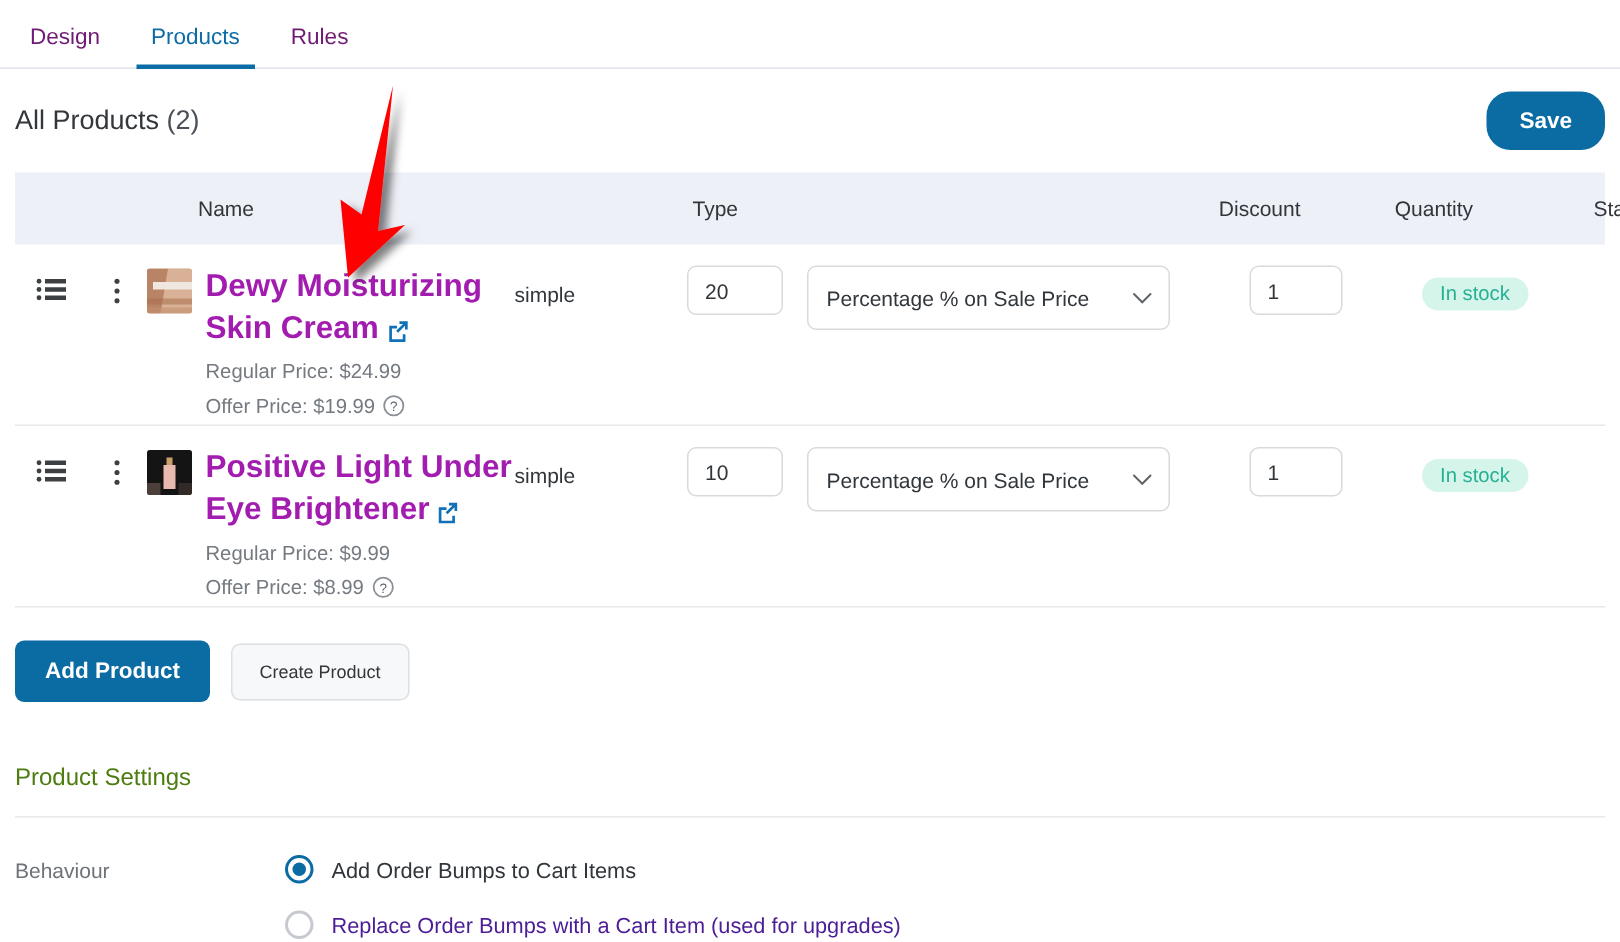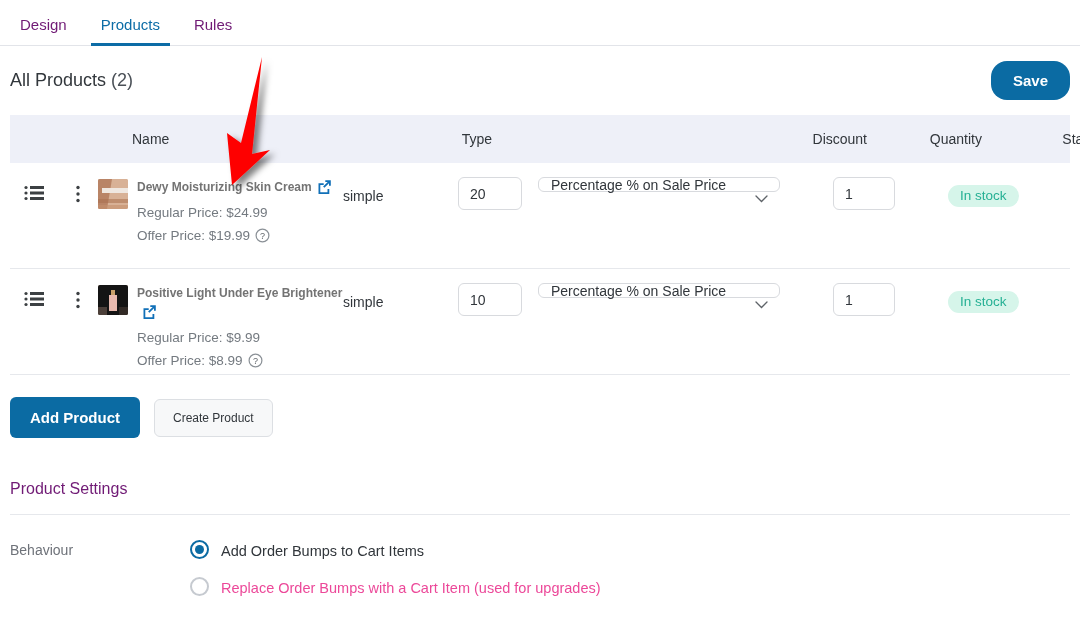--- a/index.html
+++ b/index.html
@@ -130,8 +130,8 @@
   }
   .name-block { line-height: 1.35; }
   .prod-link {
-    color: #737373;
-    font-size: 12px;
+    color: #a21caf;
+    font-size: 21px;
     font-weight: bold;
     text-decoration: none;
     cursor: pointer;

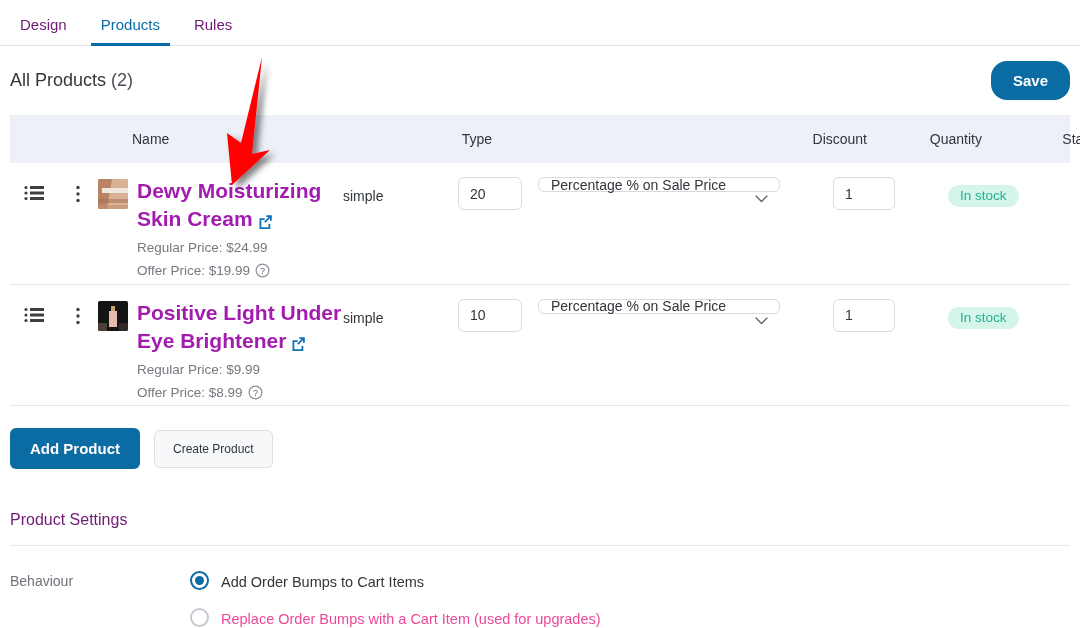--- a/index.html
+++ b/index.html
@@ -176,7 +176,7 @@
   .select-box {
     border: 1px solid #d8dade;
     border-radius: 6px;
-    height: 15px;
+    height: 43px;
     box-sizing: border-box;
     font-size: 14px;
     color: #31363b;

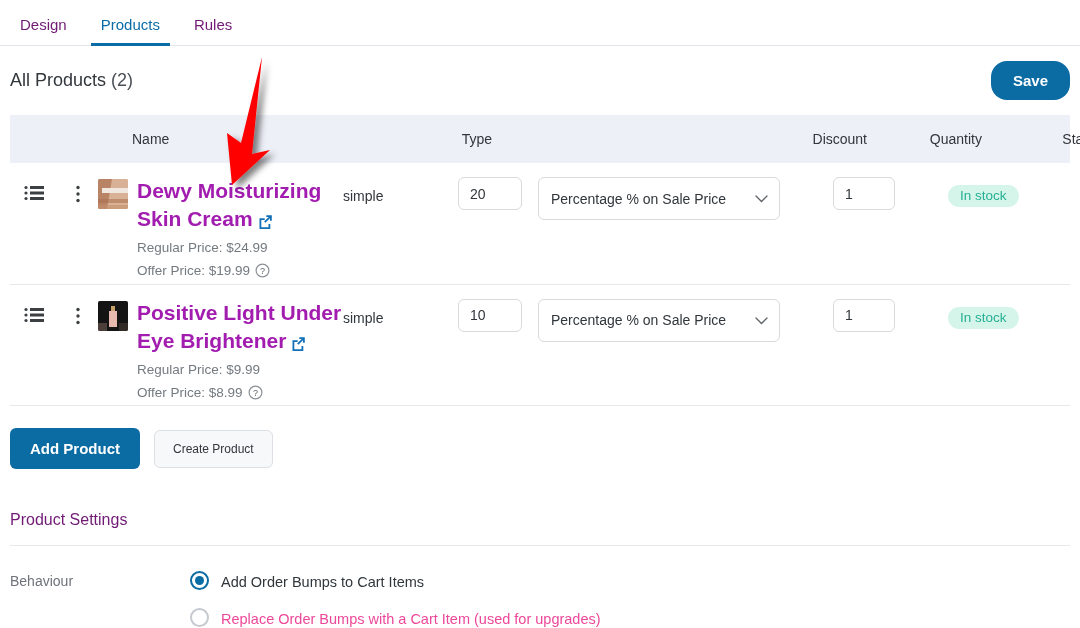--- a/index.html
+++ b/index.html
@@ -235,7 +235,7 @@
   .settings-title {
     padding: 42px 10px 0 10px;
     font-size: 16px;
-    color: #701a75;
+    color: #4d7c0f;
   }
   .hr {
     margin: 16px 10px 0 10px;

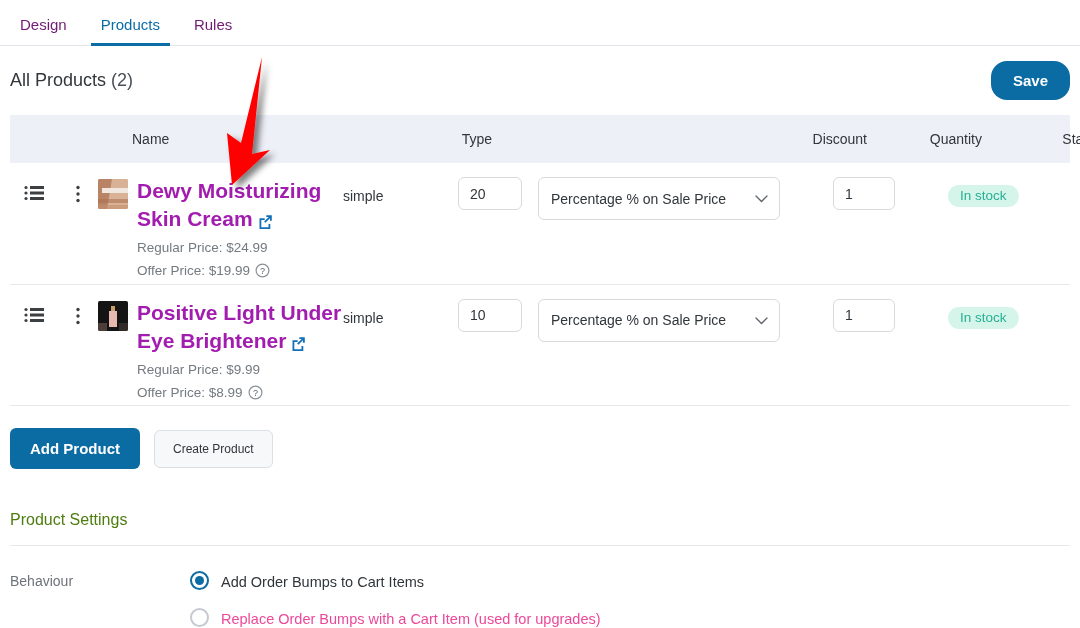--- a/index.html
+++ b/index.html
@@ -283,7 +283,7 @@
     background: #0b6ba3;
   }
   .radio-label { font-size: 14.5px; color: #31363b; }
-  .radio-label.muted { color: #ec4899; }
+  .radio-label.muted { color: #4c1d95; }
 
   
   .arrow-overlay {

